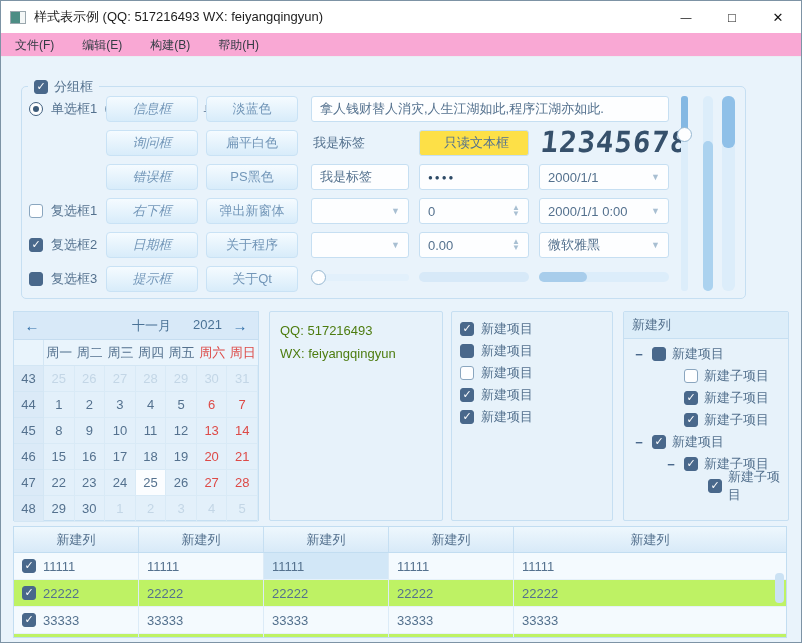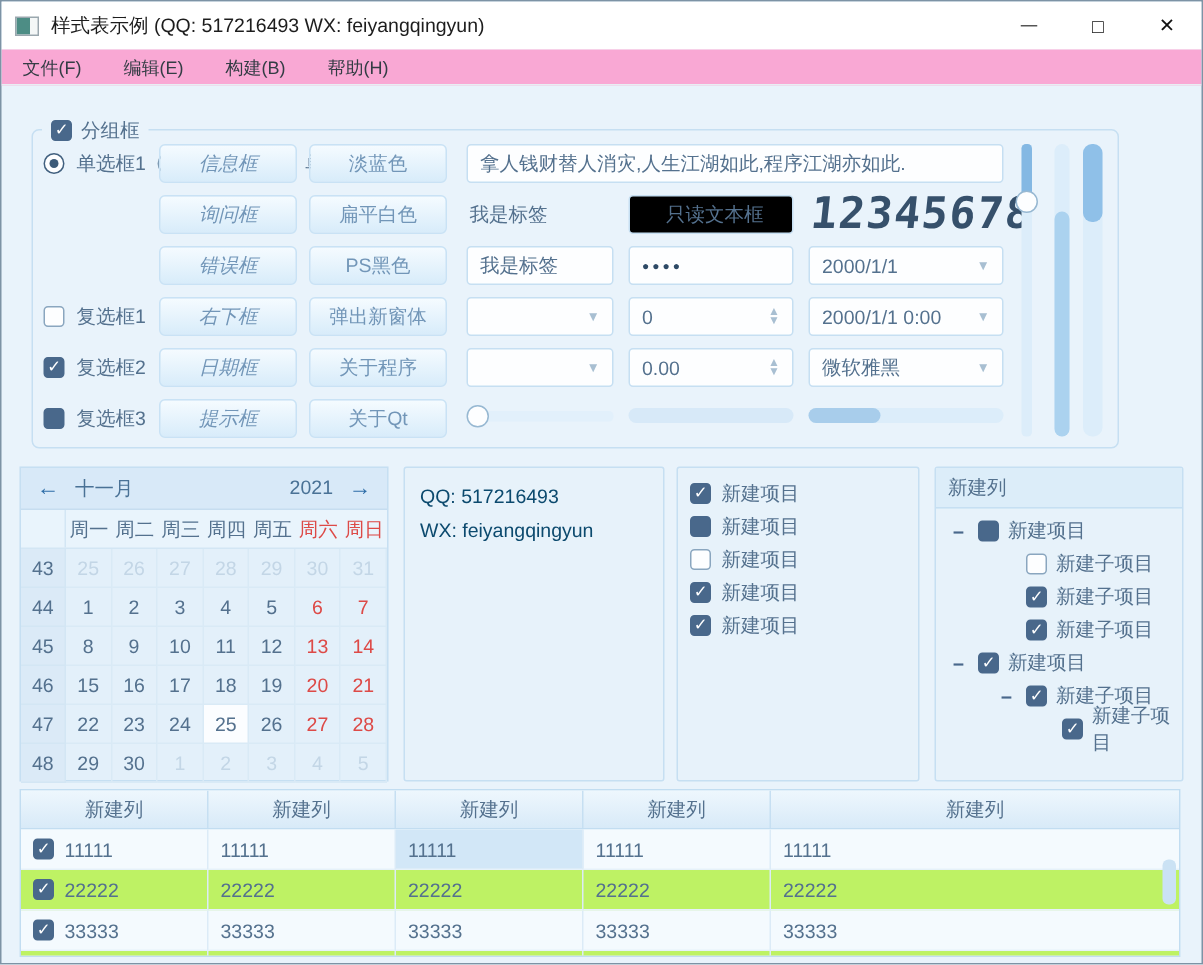--- a/index.html
+++ b/index.html
@@ -34,7 +34,7 @@
          display:flex; align-items:center; justify-content:center; }
   .fld { position:absolute; height:26px; background:#fdfeff; border:1px solid #c6dff2; border-radius:3px;
          font-size:13px; color:#54718e; display:flex; align-items:center; padding:0 8px; }
-  .fld.ro { background:#000000;padding-left:24px; }
+  .fld.ro { background:#fde047;padding-left:24px; }
   .fld .car { margin-left:auto; color:#a8bfd2; font-size:9px; }
   .spins { margin-left:auto; display:flex; flex-direction:column; line-height:6px; color:#a8bfd2; font-size:8px; }
   input.raw { width:100%; height:100%; border:none; outline:none; background:transparent; font:inherit; color:inherit; padding:0; }

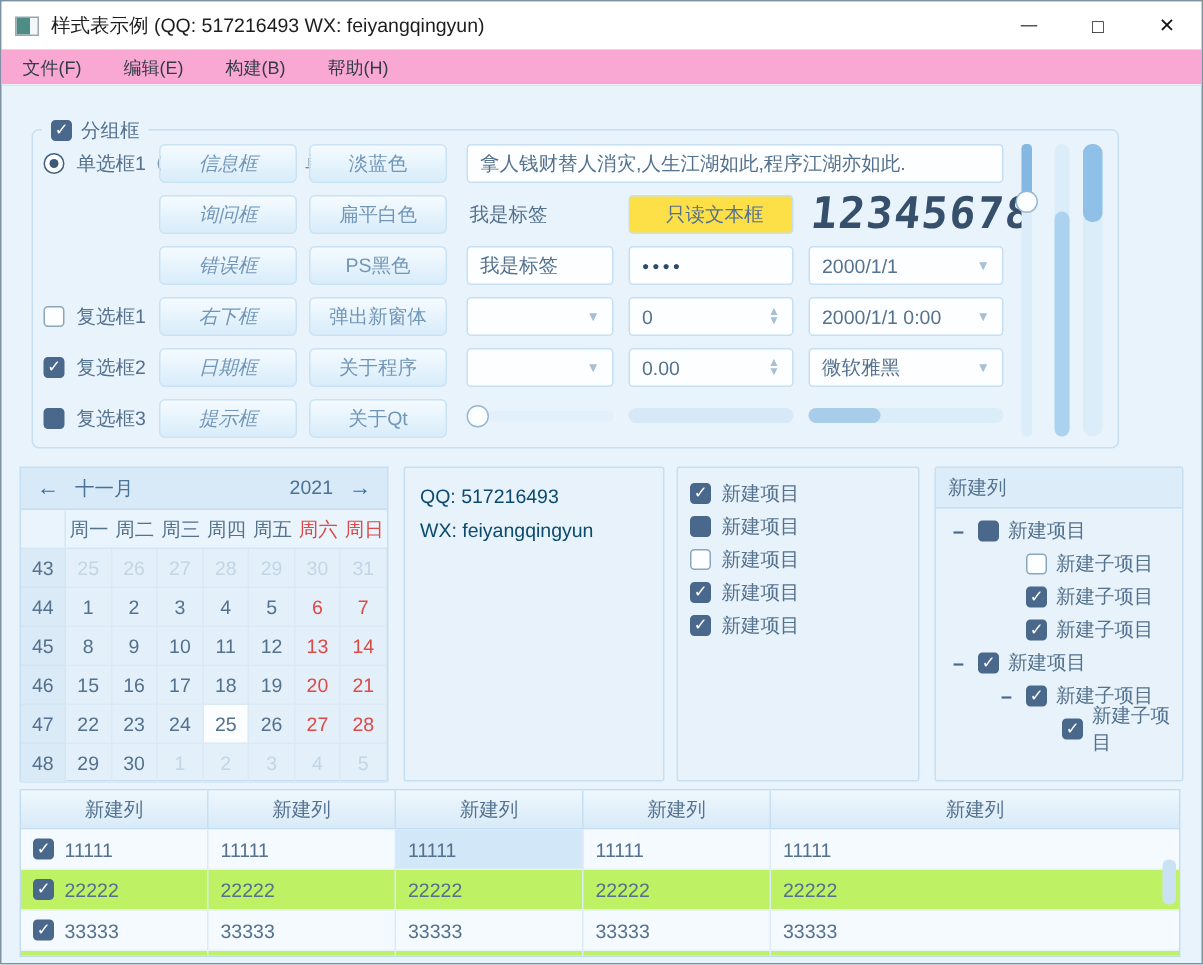--- a/index.html
+++ b/index.html
@@ -50,7 +50,7 @@
   #calendar { position:absolute; left:12px; top:310px; width:246px; height:210px; border:1px solid #c6dff2; background:#e3f0fa; }
   #cal-nav { height:28px; background:#d8e9f8; border-bottom:1px solid #c6ddf0; display:flex; align-items:center; font-size:13px; color:#4a7296; }
   .cal-arrow { width:36px; text-align:center; font-size:15px; font-weight:bold; color:#2f6ea8; }
-  #cal-month-wrap { flex:1; display:flex; justify-content:space-between; gap:12px; }
+  #cal-month-wrap { flex:1; display:flex; justify-content:flex-end; gap:22px; }
   #cal-weekdays { height:26px; display:flex; background:#e9f4fc; border-bottom:1px solid #d3e6f4; font-size:13px; }
   .wd-corner { width:30px; border-right:1px solid #d3e6f4; }
   .wd { flex:1; display:flex; align-items:center; justify-content:center; color:#54718e; }

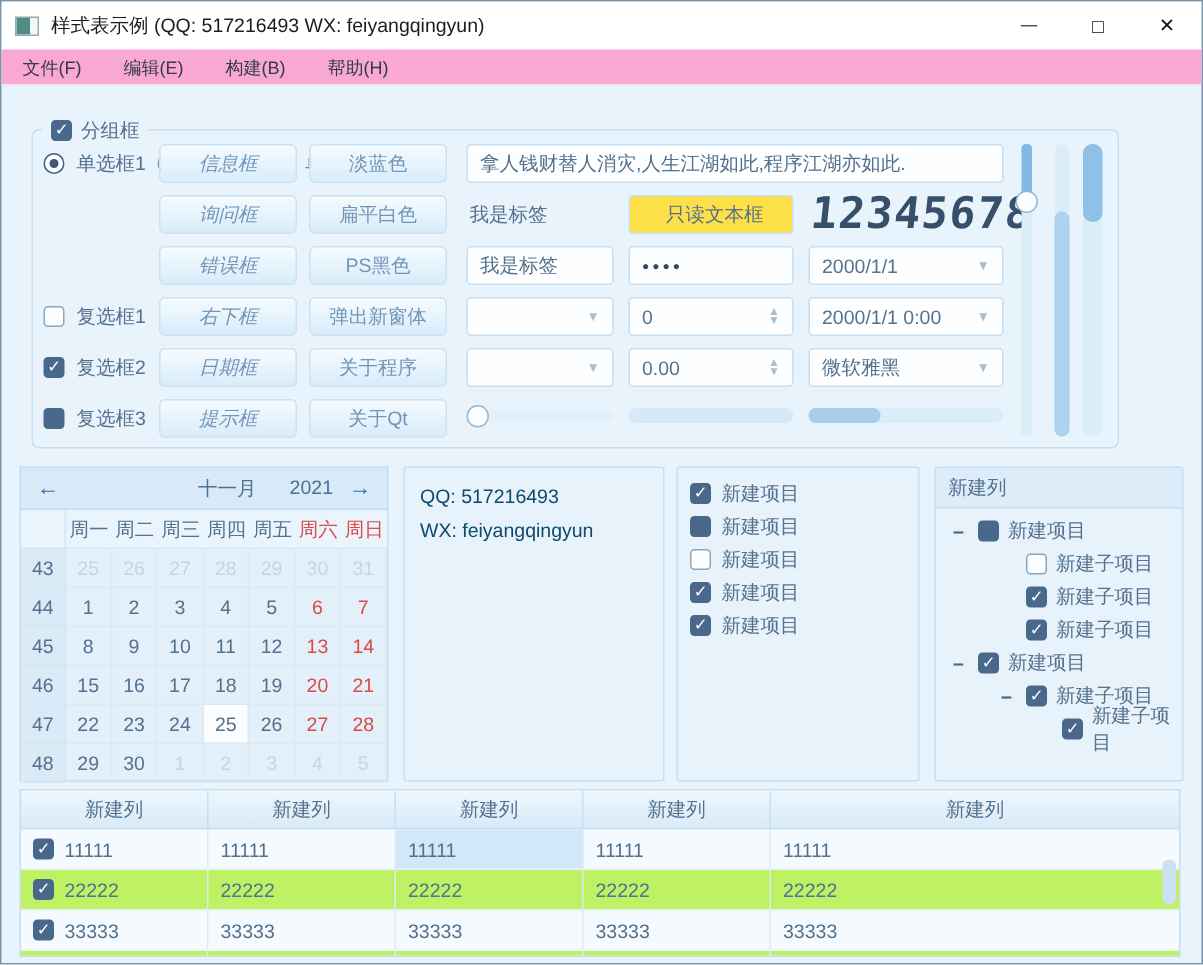--- a/index.html
+++ b/index.html
@@ -67,7 +67,7 @@
   .day.sel { background:#fbfdff; }
   
   .panel { position:absolute; top:310px; height:210px; border:1px solid #c6dff2; background:#e7f2fa; border-radius:2px; }
-  #notes { left:268px; width:174px; padding:8px 10px; font-size:13px; line-height:1.75; color:#0c4a6e; }
+  #notes { left:268px; width:174px; padding:8px 10px; font-size:13px; line-height:1.75; color:#4d7c0f; }
   #list { left:450px; width:162px; padding:6px 8px; }
   .li { height:22px; display:flex; align-items:center; gap:7px; font-size:13px; color:#54718e; }
   #tree { left:622px; width:166px; }

